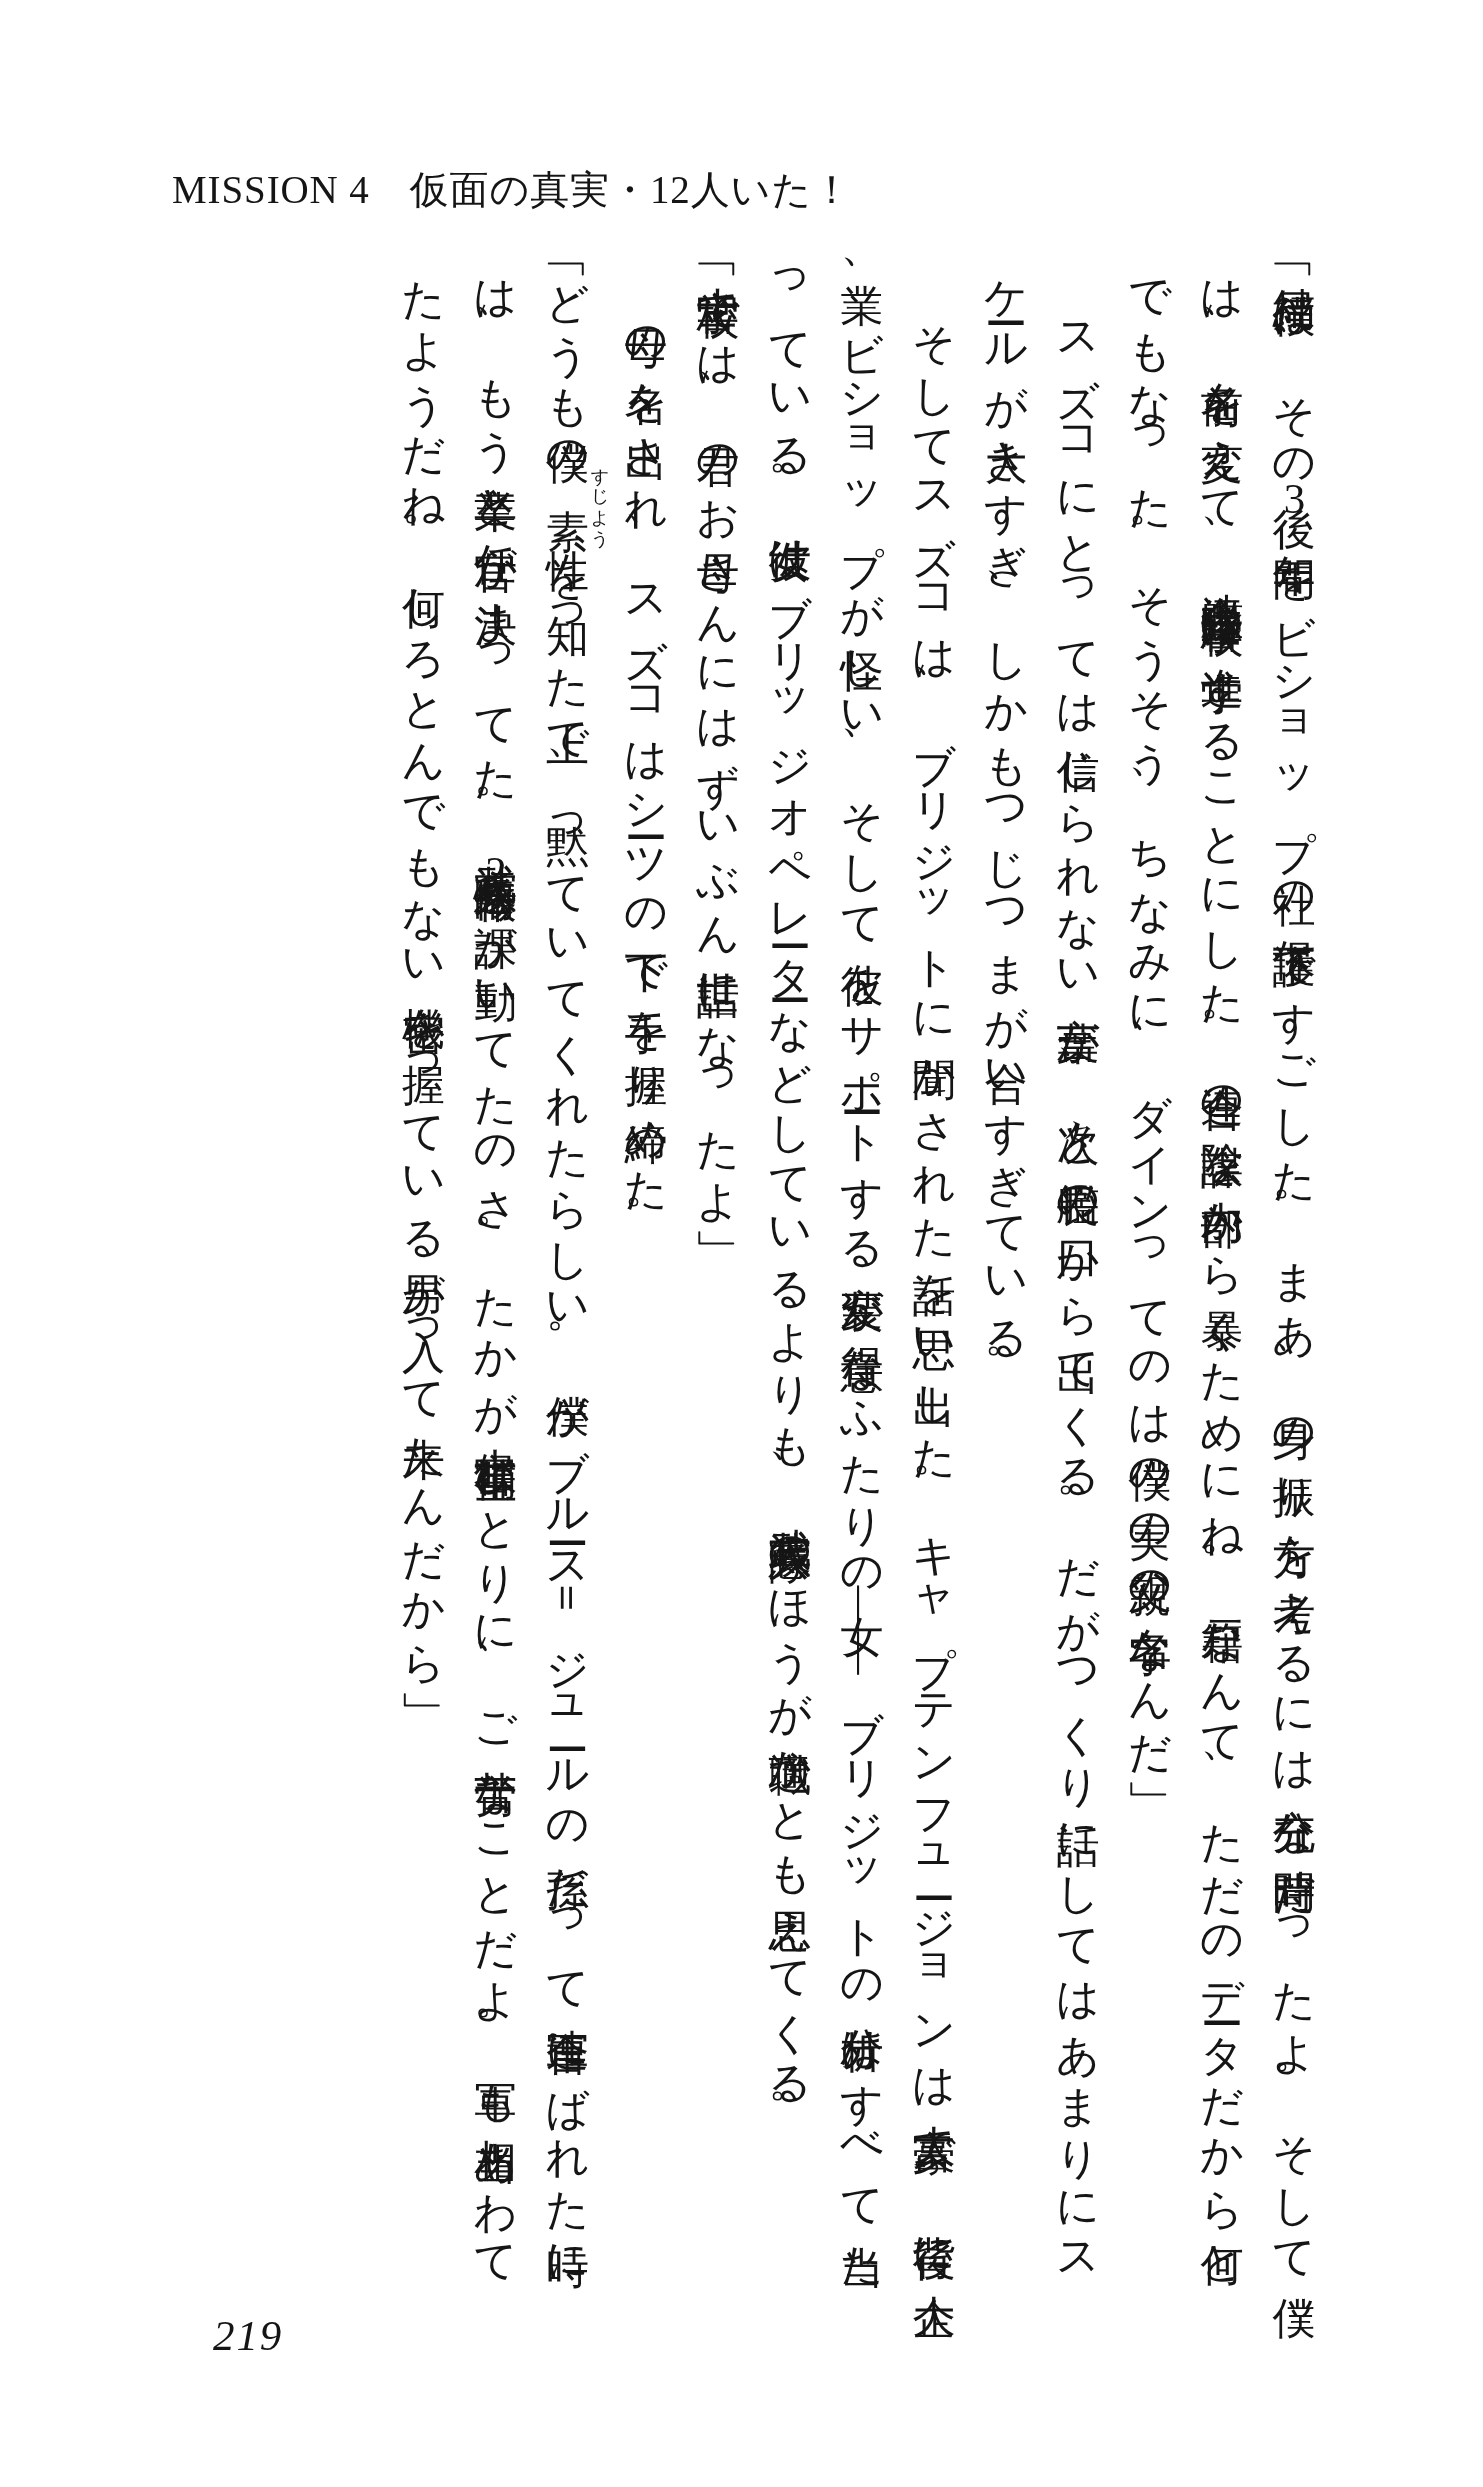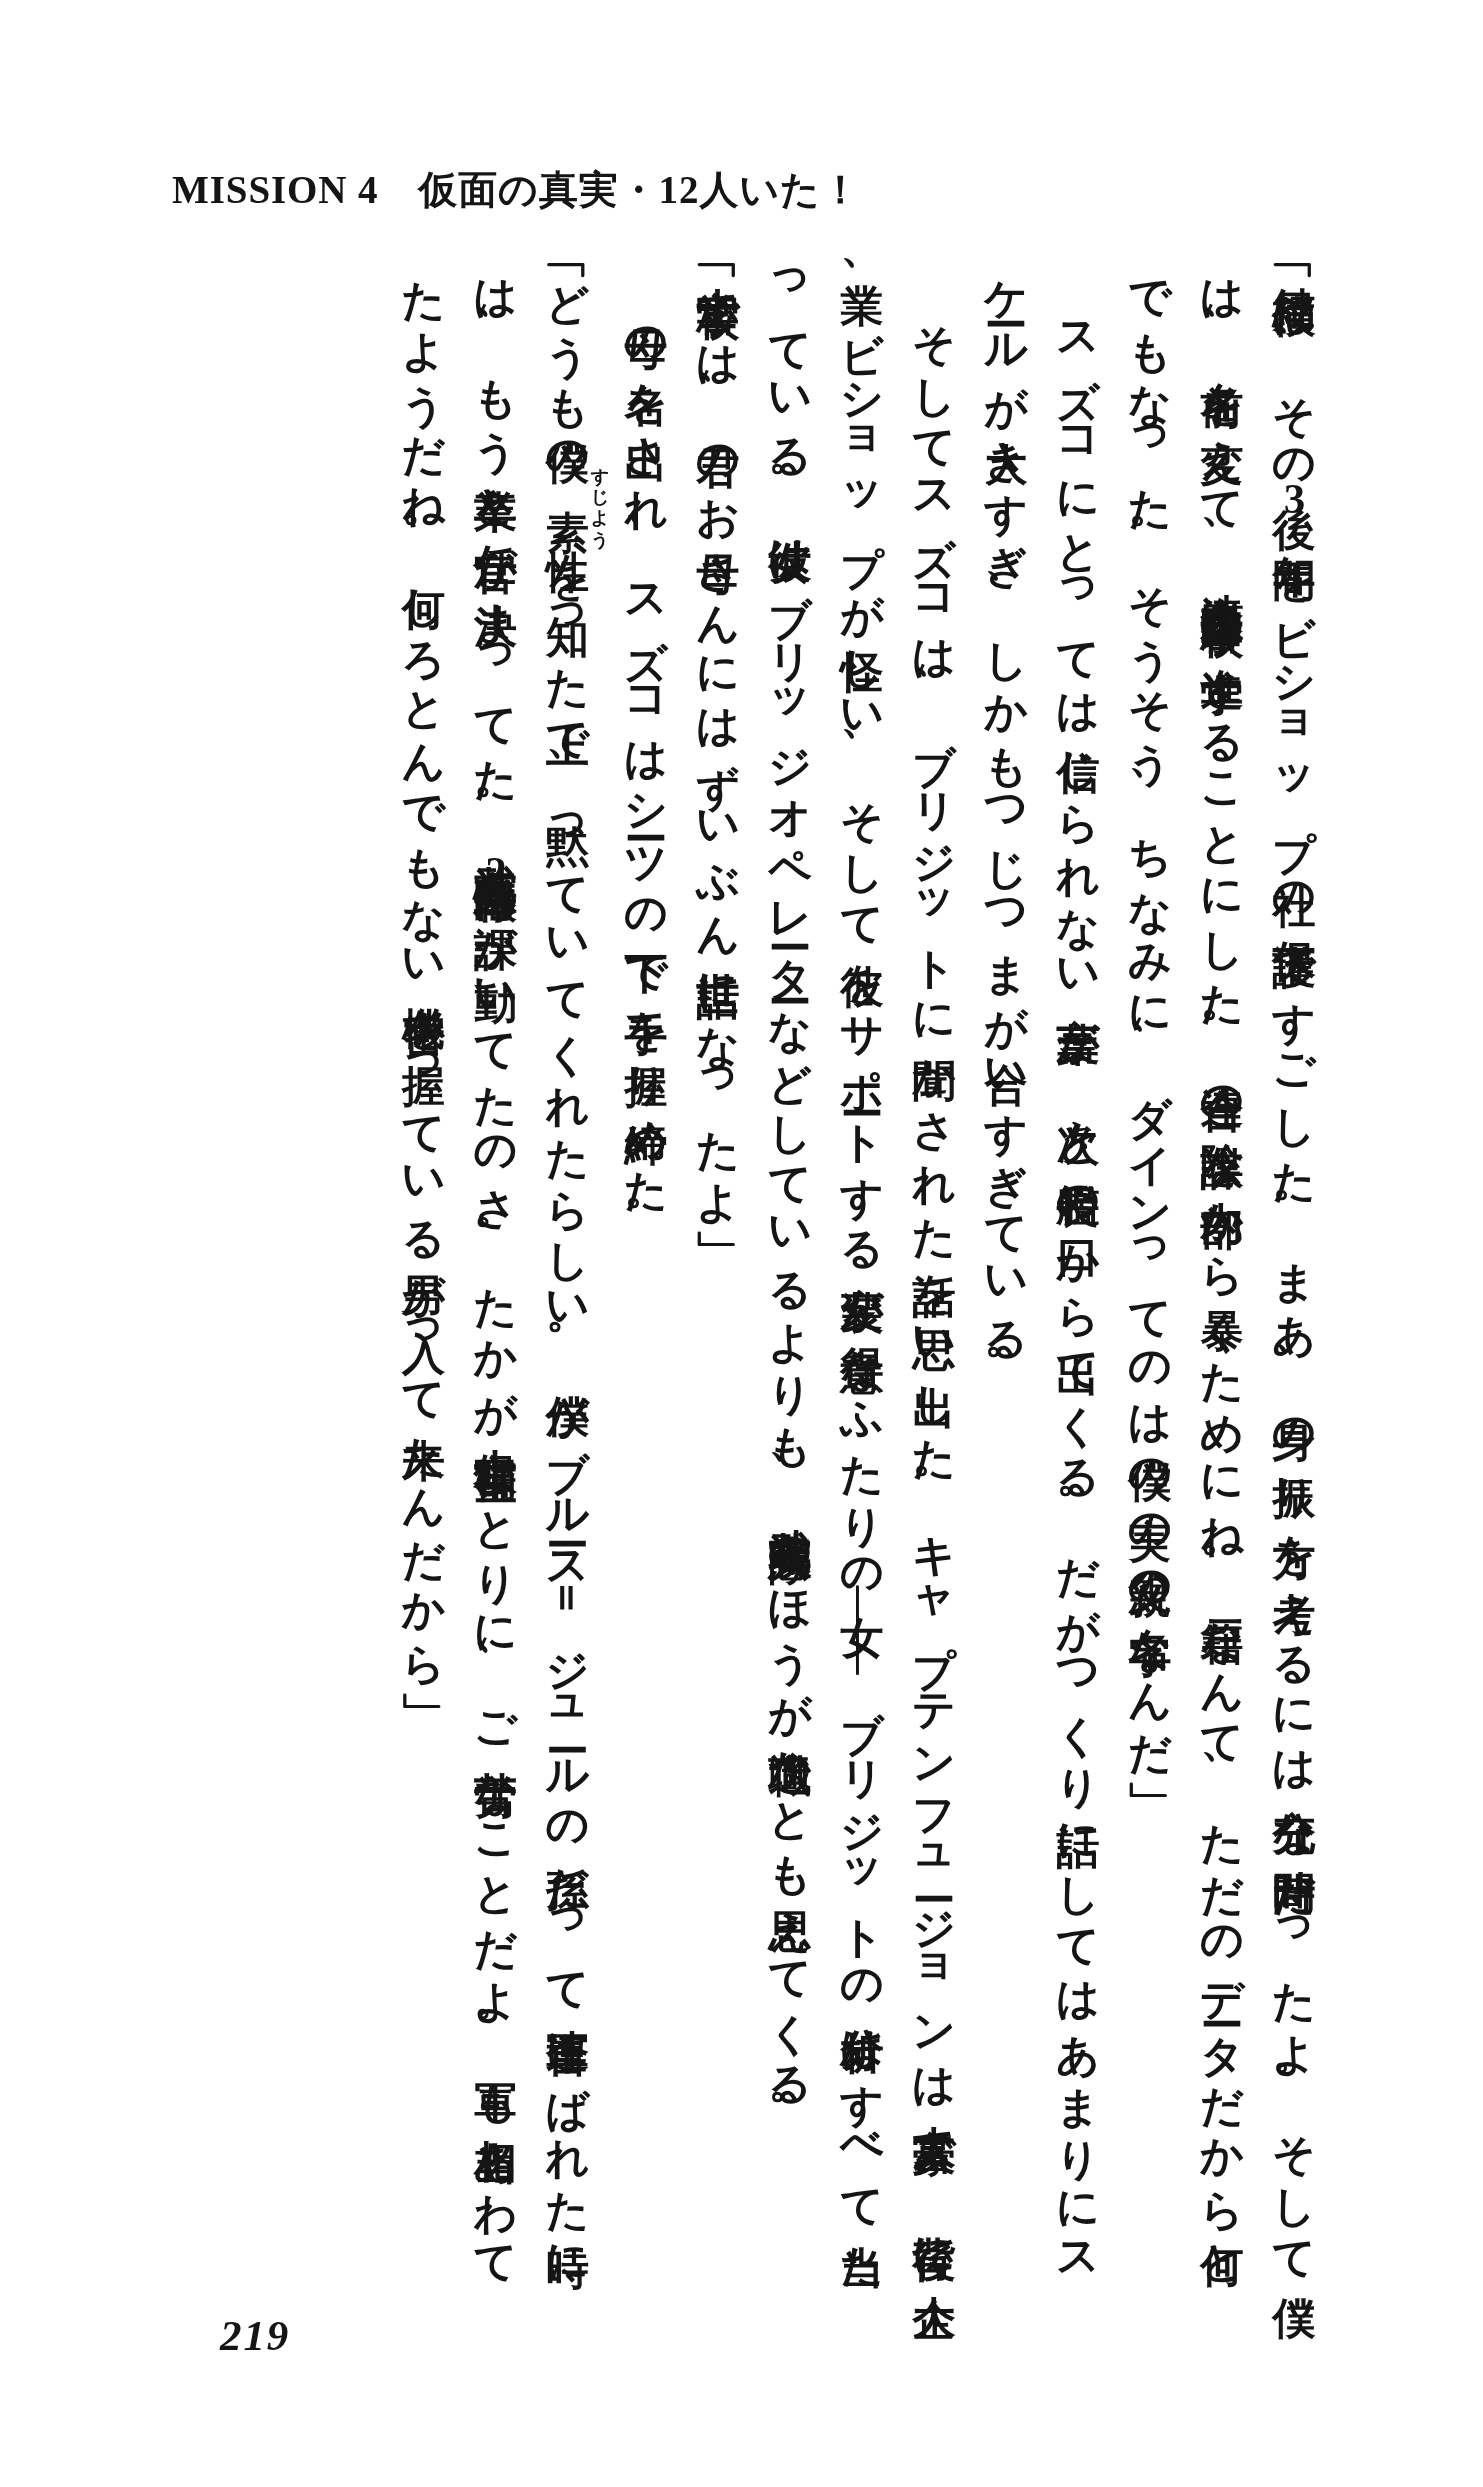--- a/index.html
+++ b/index.html
@@ -15,7 +15,6 @@
     color: #151515;
     font-family: "Liberation Serif", "DejaVu Serif", serif;
     overflow: hidden;
-    font-weight: bold;
   }
   .running-header {
     position: absolute;

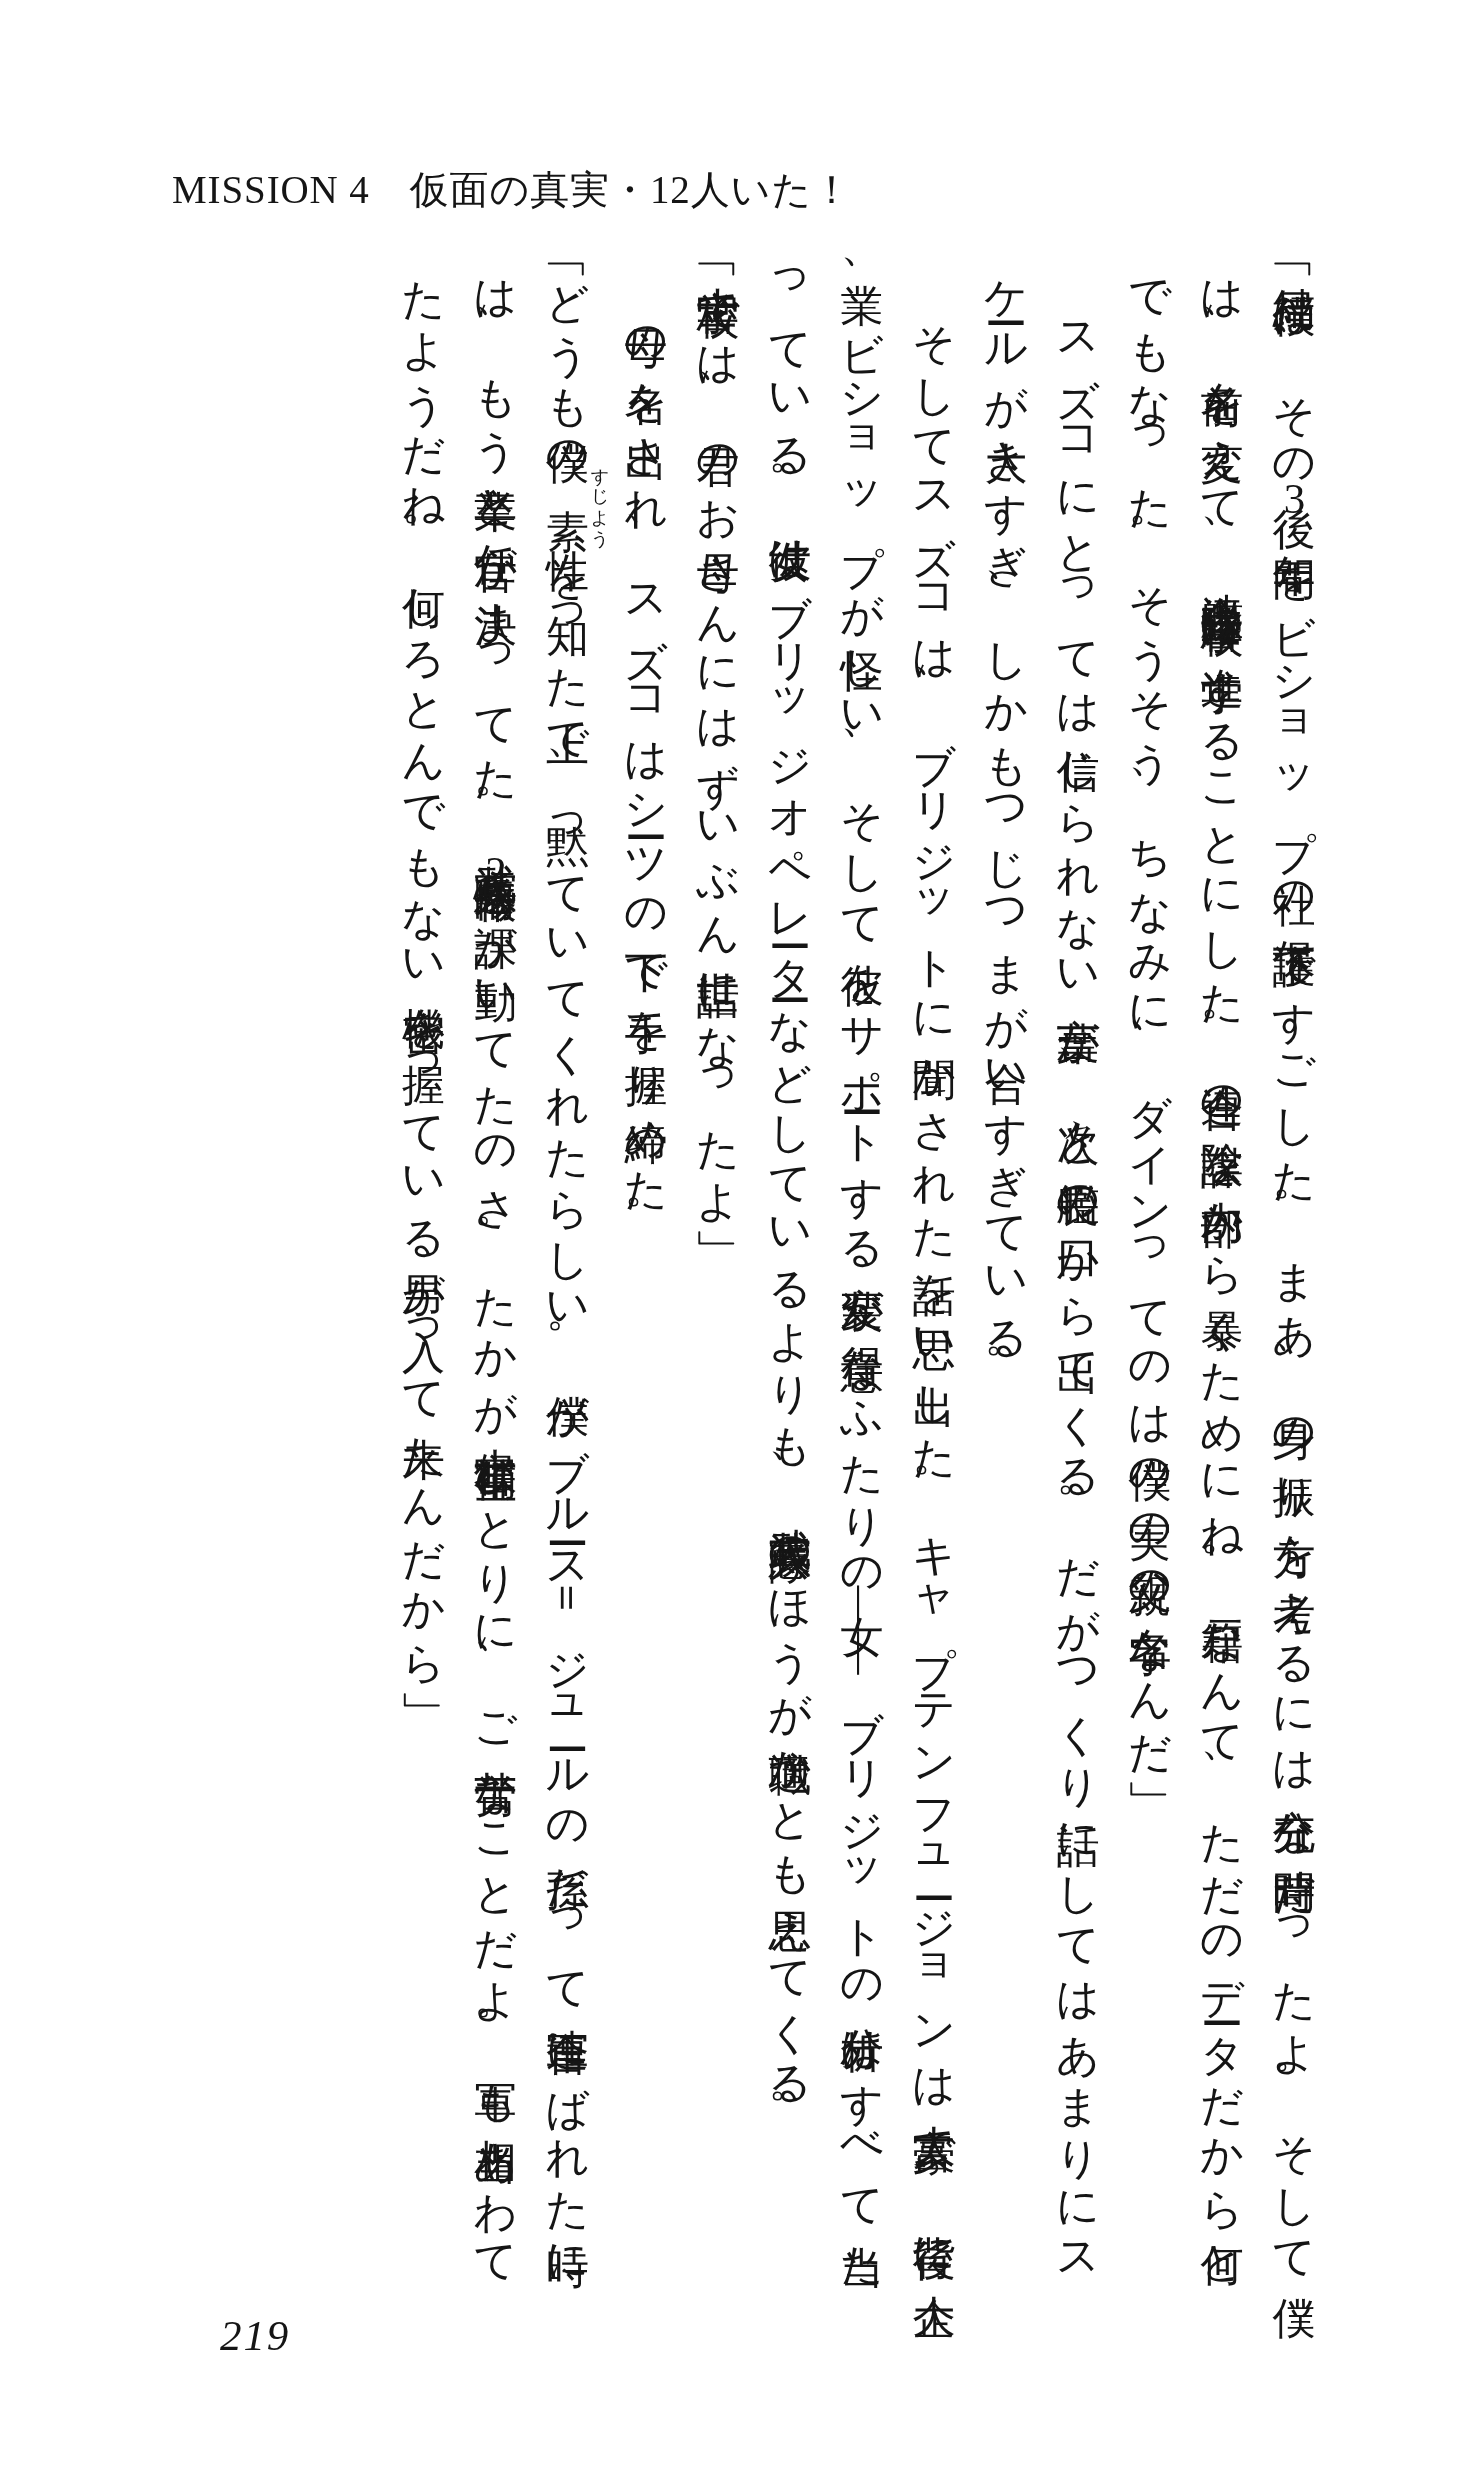--- a/index.html
+++ b/index.html
@@ -53,7 +53,7 @@
   }
   .page-number {
     position: absolute;
-    left: 220px;
+    left: 213px;
     top: 2311px;
     font-size: 43px;
     font-style: italic;

